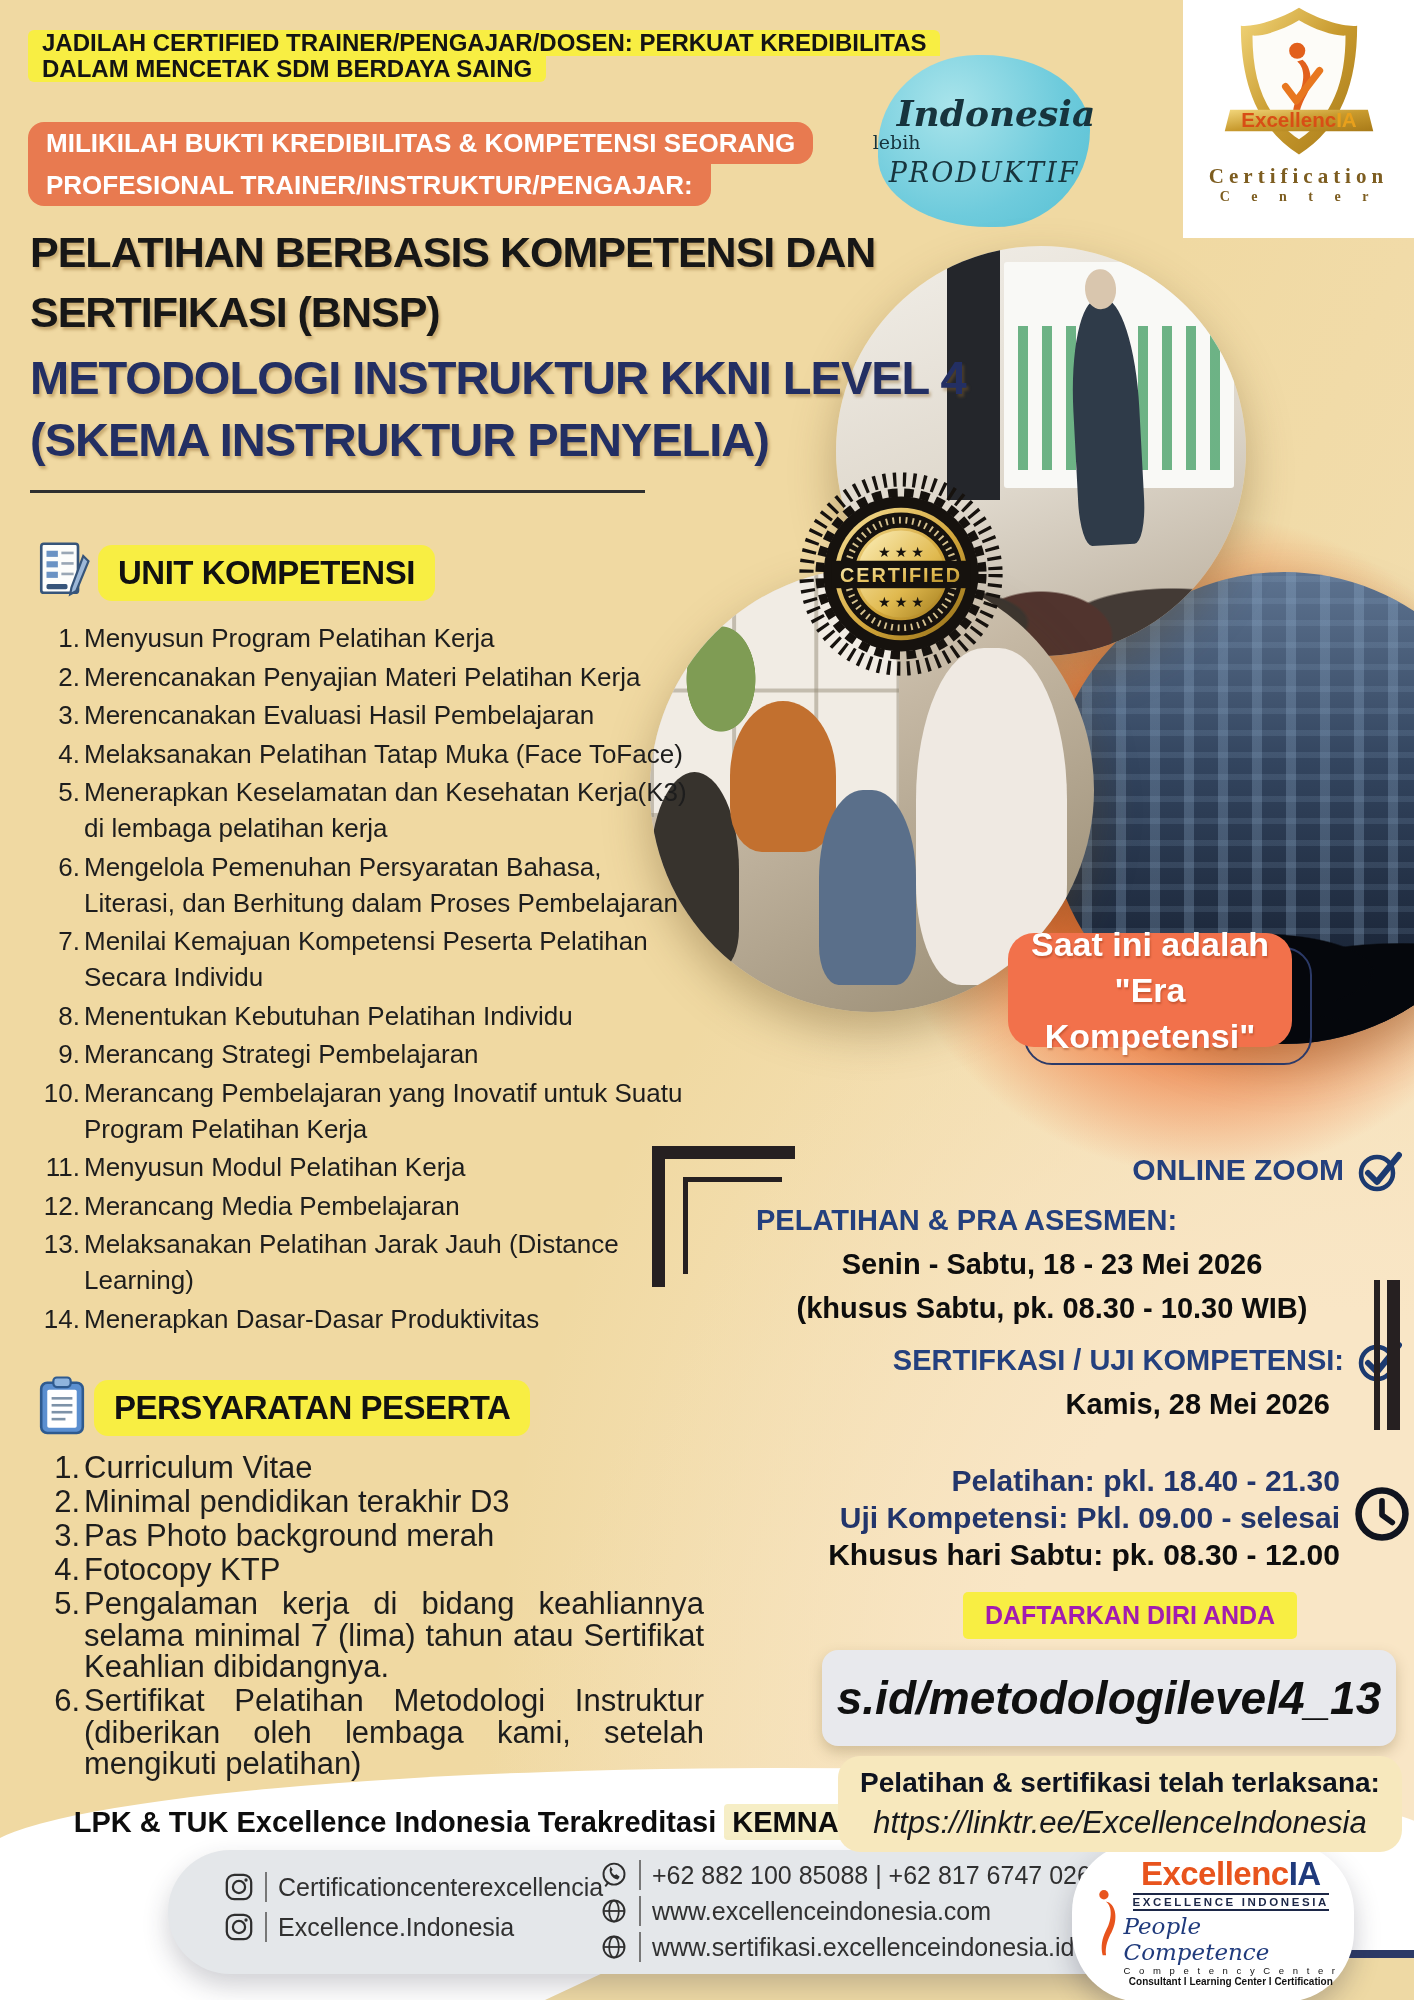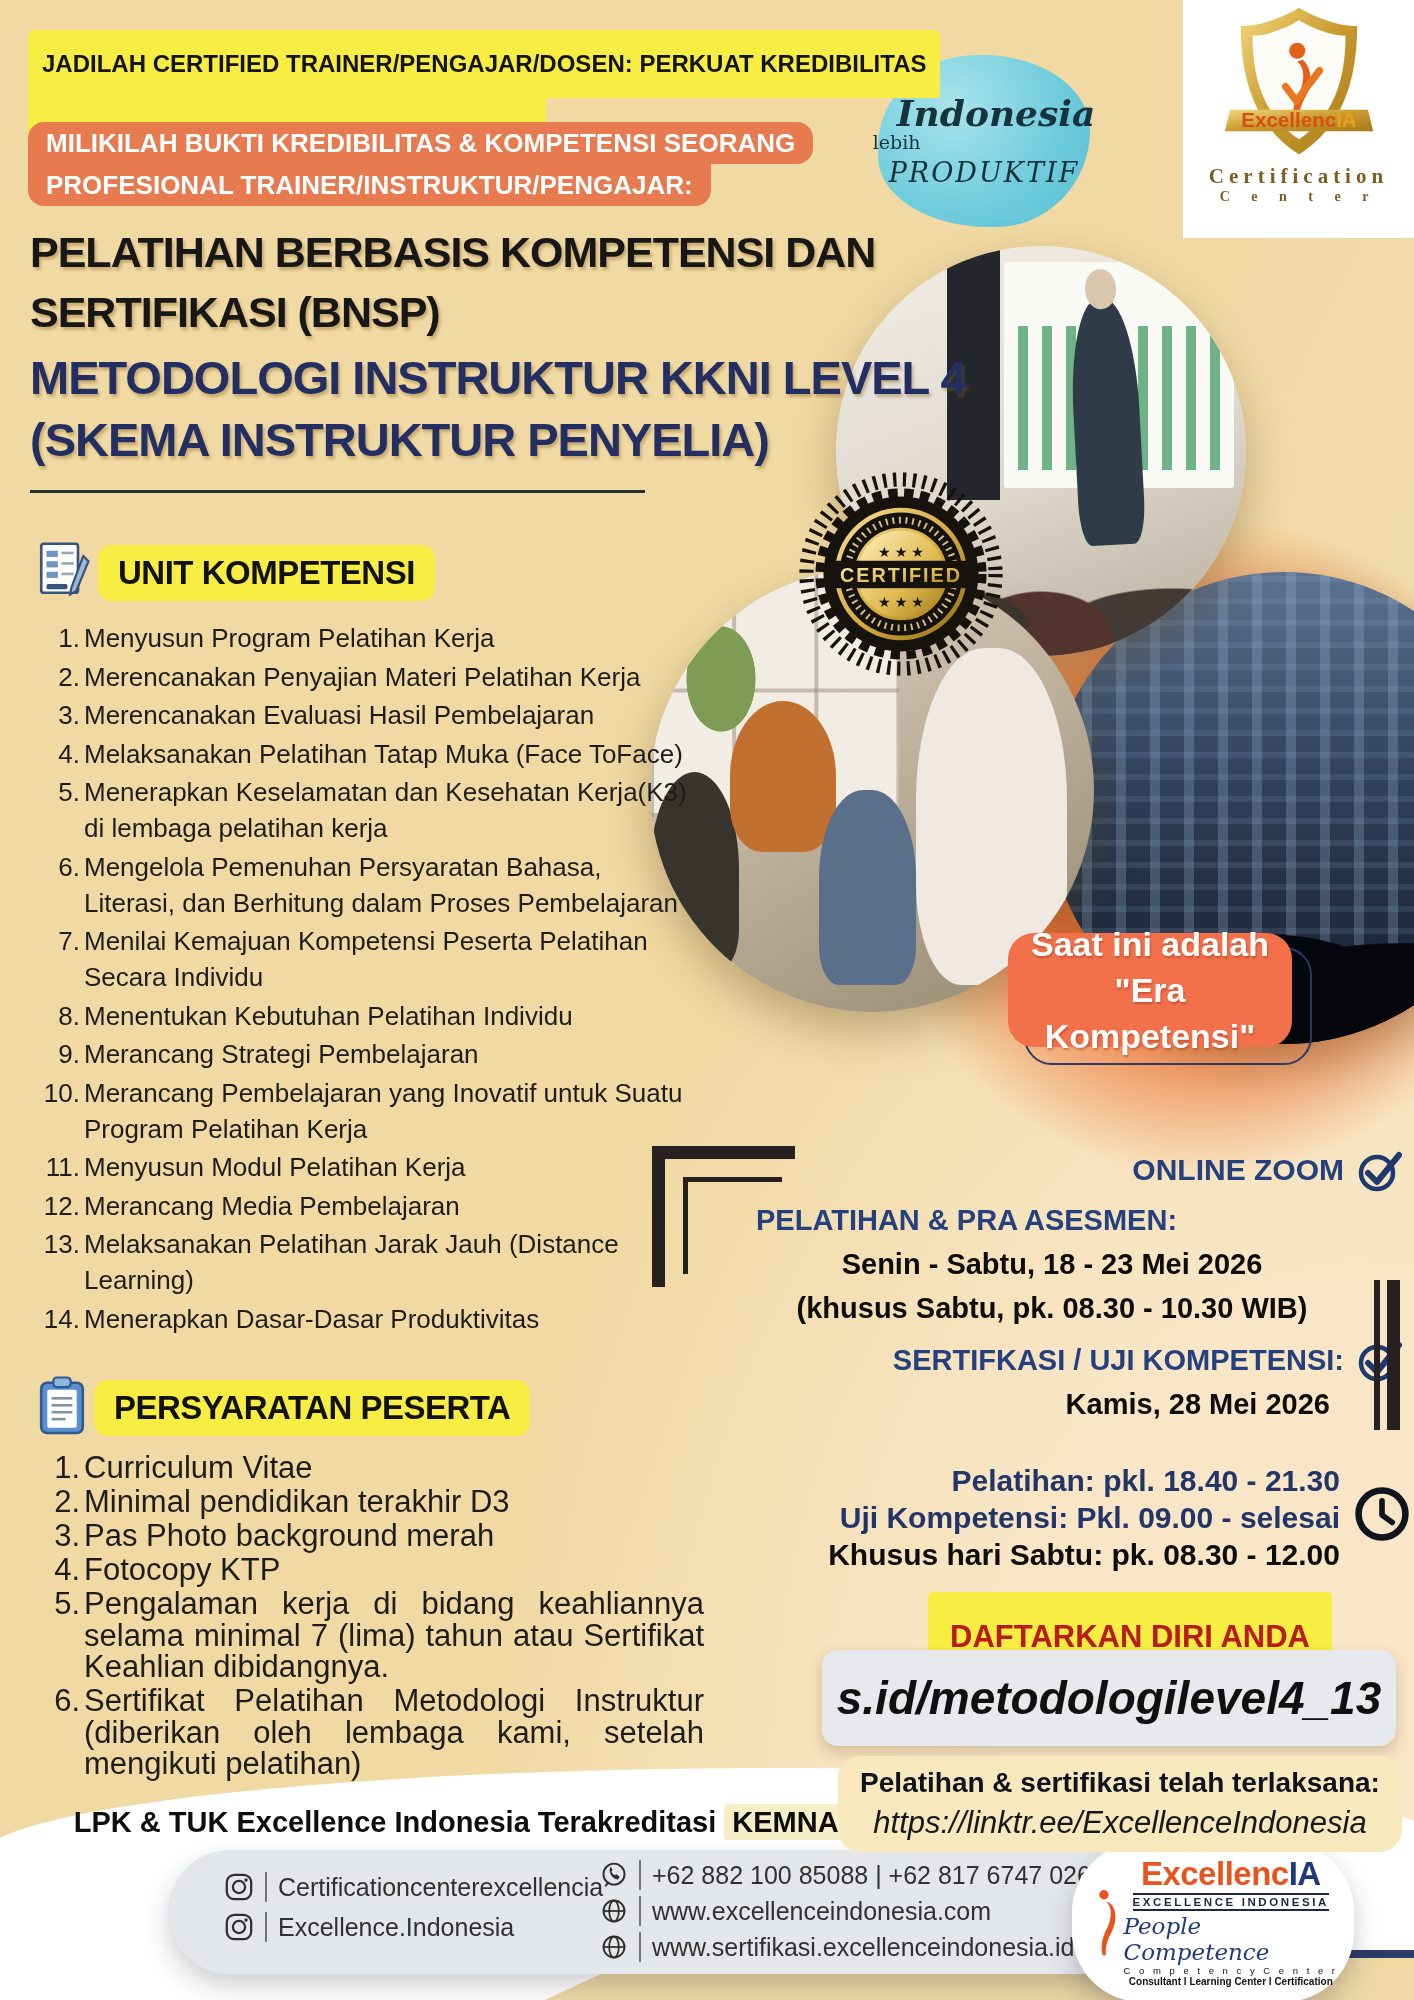--- a/index.html
+++ b/index.html
@@ -14,7 +14,7 @@
   .abs{position:absolute;}
   
   .hl{background:#f8ee43;color:#141414;font-weight:bold;font-size:24px;line-height:24px;
-      padding:22px 14px;display:inline-block;border-radius:4px;}
+      padding:1px 14px;display:inline-block;border-radius:4px;}
   .orange-line{background:#e87a50;color:#fff;font-weight:bold;font-size:26px;line-height:26px;
       padding:8px 18px;display:inline-block;}
   .o1{border-radius:16px 16px 16px 0;}

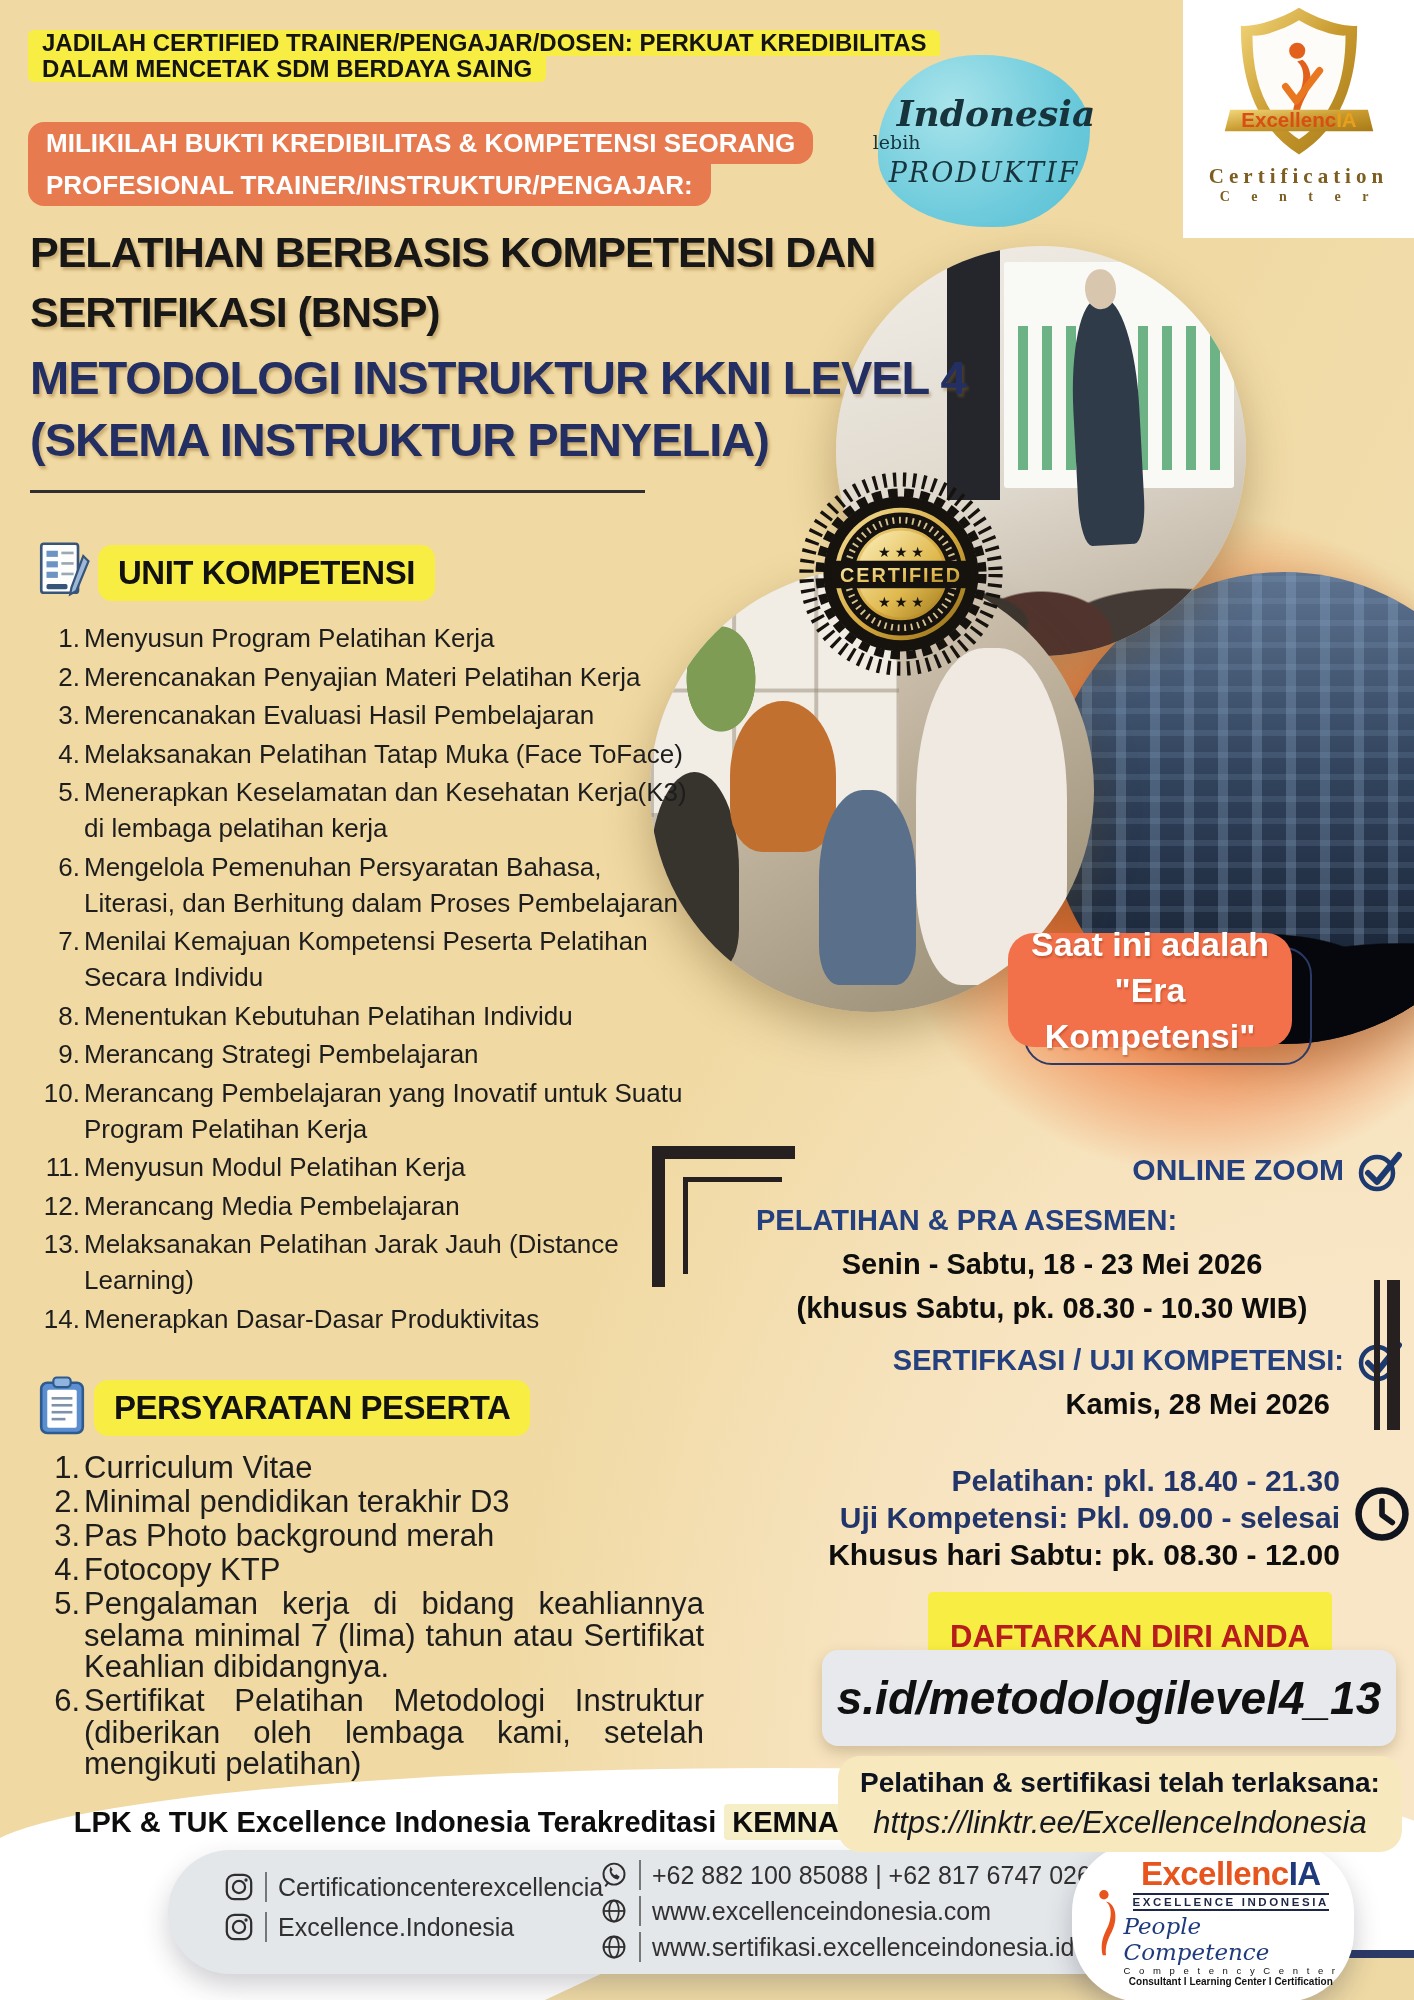--- a/index.html
+++ b/index.html
@@ -88,7 +88,7 @@
   .times .nvy{color:#22356b;}
   .times .blk{color:#0d0d0d;}
   
-  .register{background:#f8ee43;color:#b91c1c;font-weight:bold;font-size:31px;padding:27px 22px;border-radius:5px;display:inline-block;}
+  .register{background:#f8ee43;color:#a21caf;font-weight:bold;font-size:25px;padding:9px 22px;border-radius:5px;display:inline-block;}
   .linkbox{background:#e8e9ed;border-radius:16px;display:flex;align-items:center;justify-content:center;
       font-weight:bold;font-style:italic;font-size:46px;color:#101010;box-shadow:0 6px 14px rgba(90,70,30,.25);}
   .donebox{background:#f7e8bd;border-radius:22px;display:flex;flex-direction:column;align-items:center;

